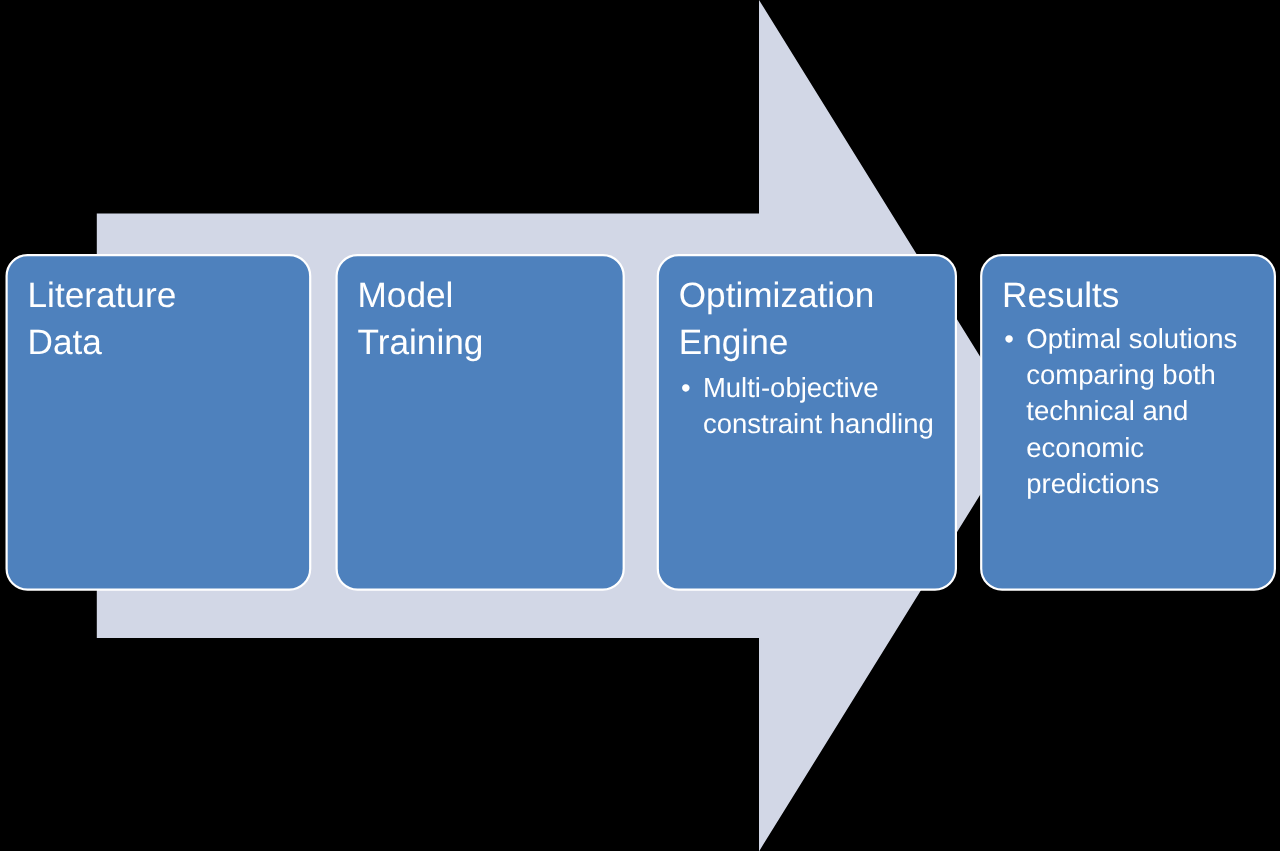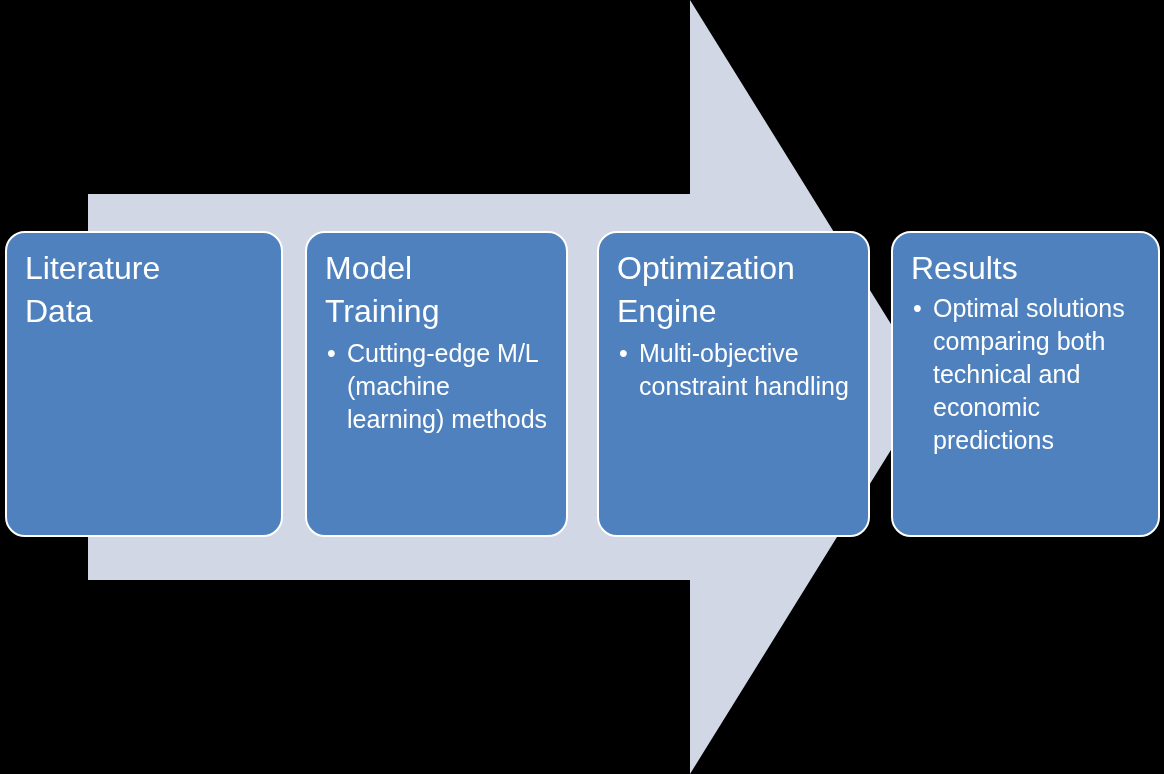--- a/index.html
+++ b/index.html
@@ -101,9 +101,6 @@
     <div class="process-box box-2">
       <div class="box-title">Model
 Training</div>
-      <ul class="bullet-list">
-        <li class="bullet-item">Cutting-edge M/L (machine learning) methods</li>
-      </ul>
     </div>
 
     <div class="process-box box-3">

